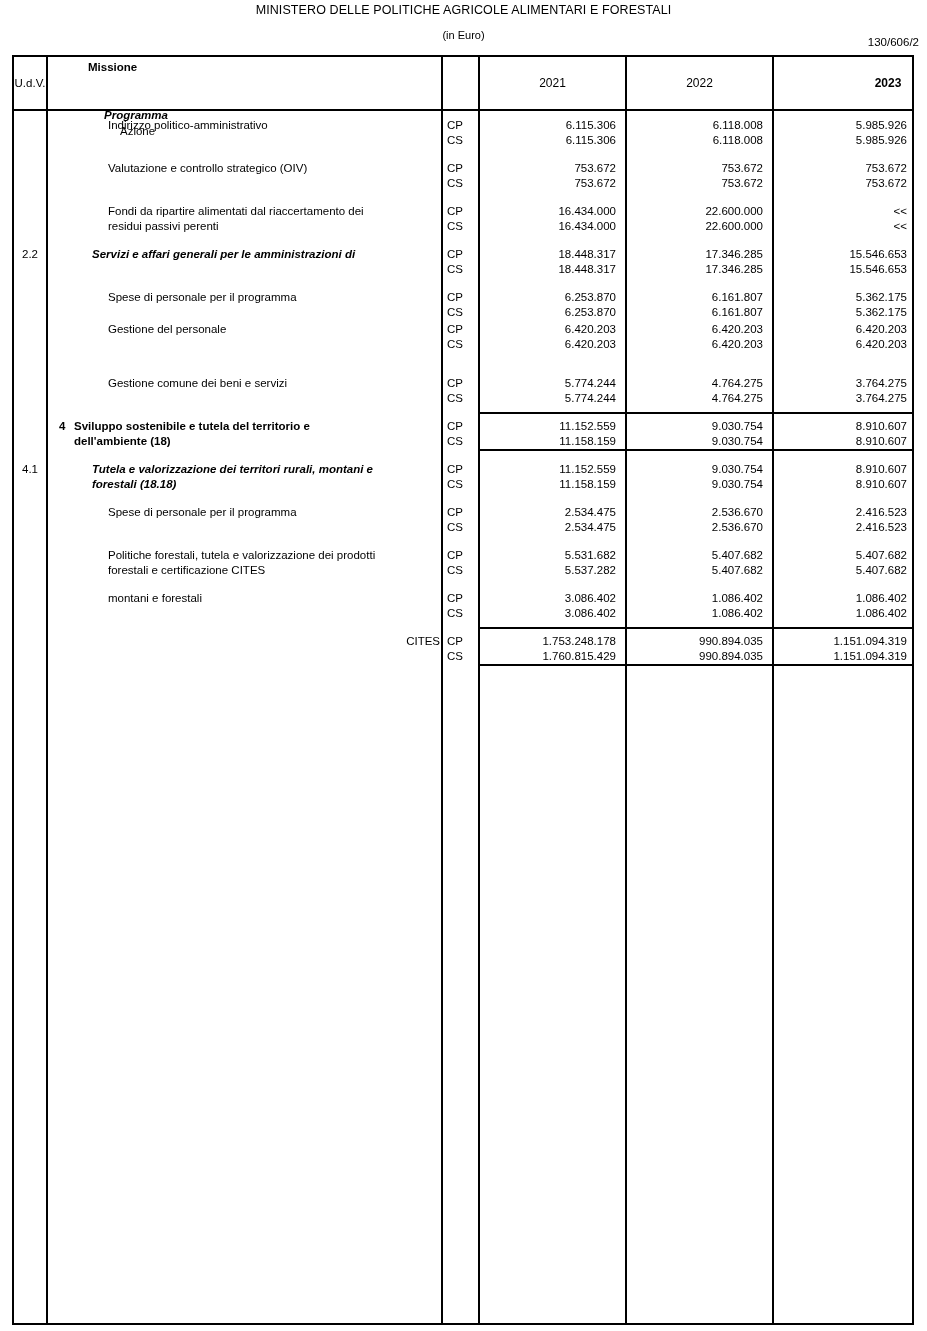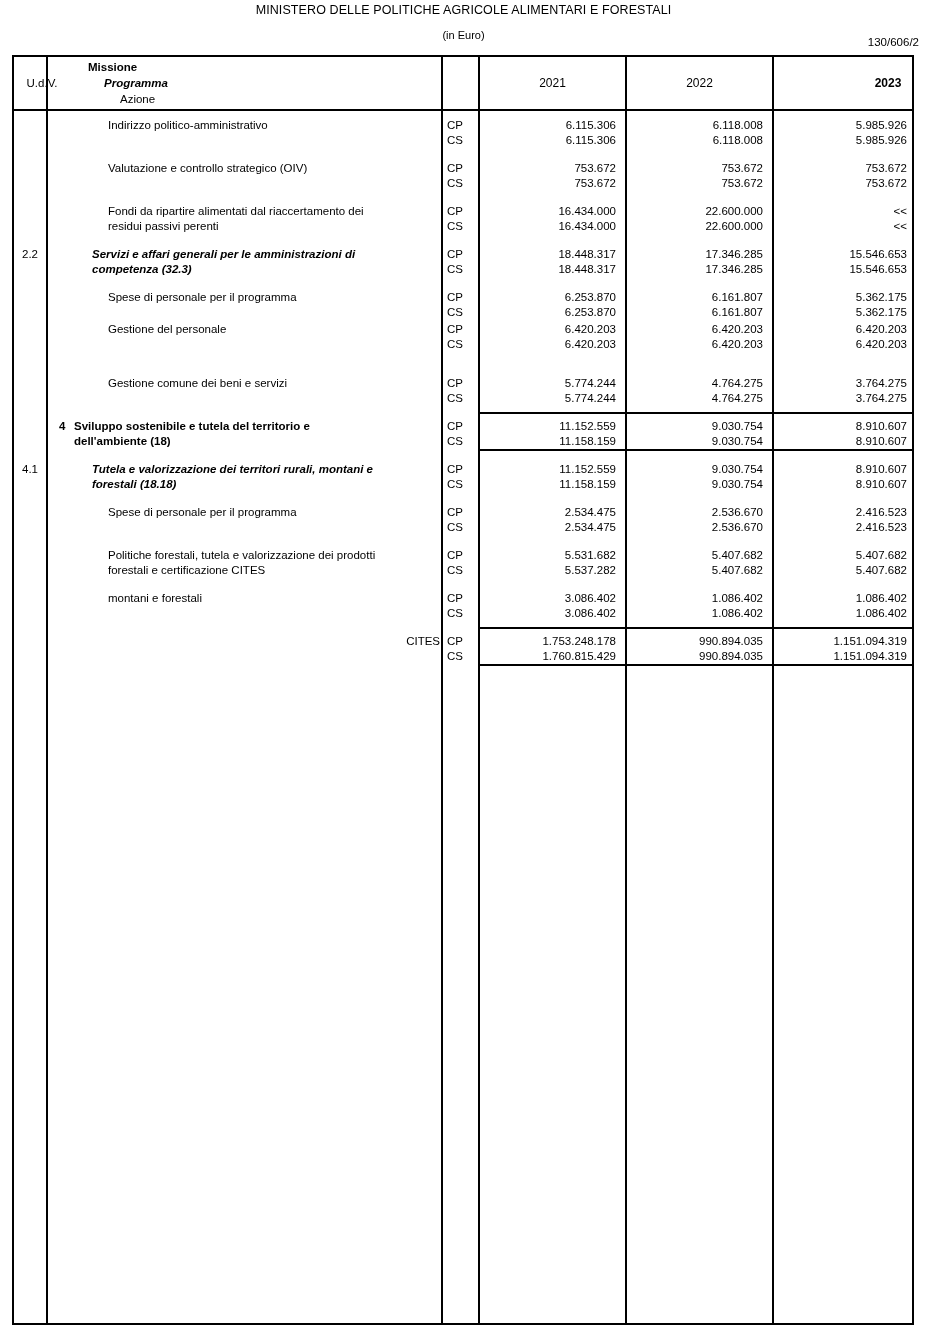--- a/index.html
+++ b/index.html
@@ -80,7 +80,6 @@
     width: 32px; height: 52px;
     display: flex; align-items: center; justify-content: center;
     font-size: 11.5px;
-    padding-left: 12px;
   }
   .head-desc {
     position: absolute;

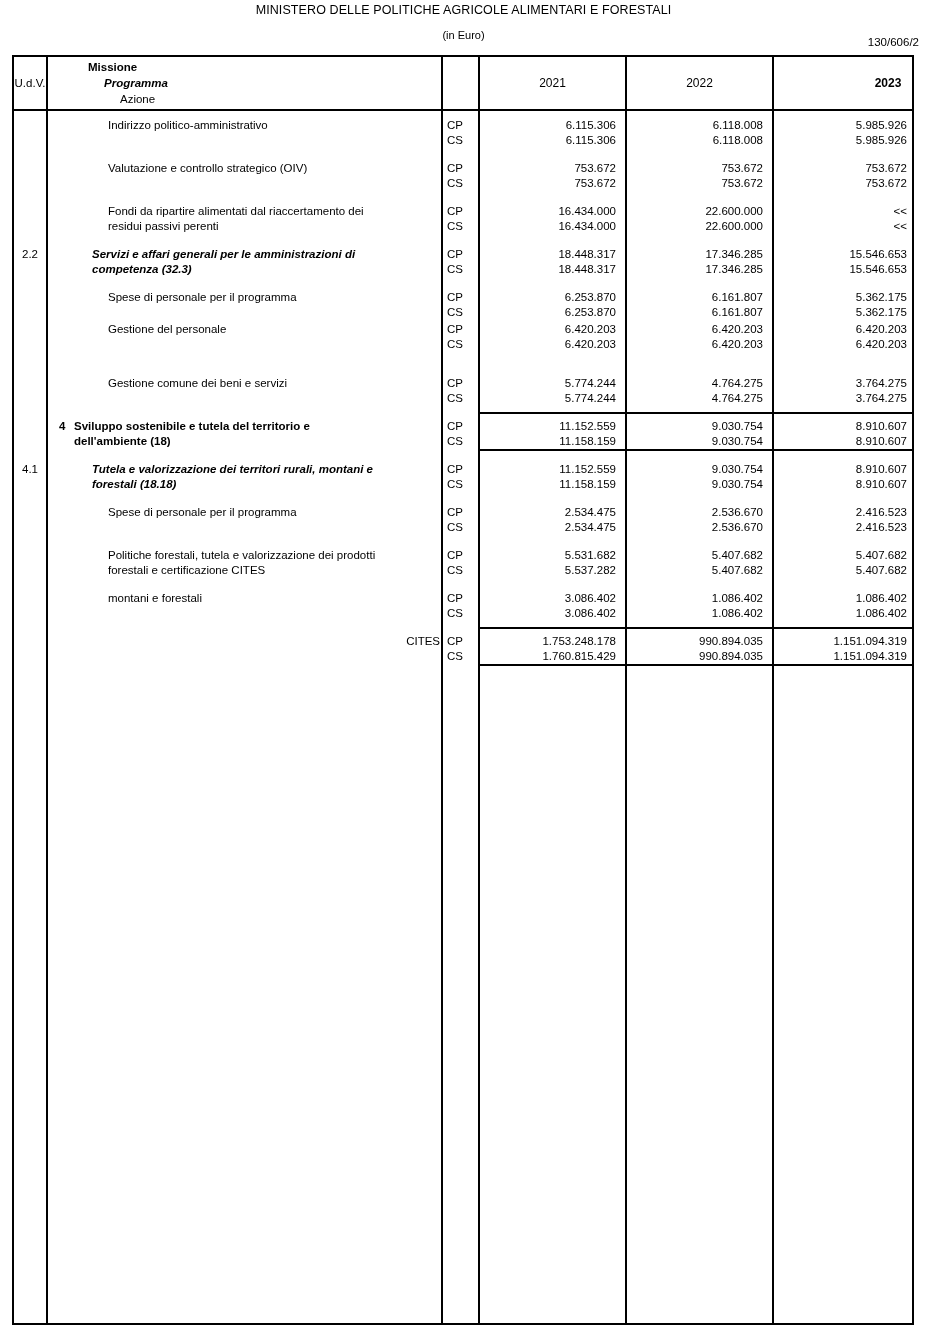--- a/index.html
+++ b/index.html
@@ -89,7 +89,7 @@
     line-height: 16px;
   }
   .head-desc .l-missione  { font-weight: bold; padding-left: 46px; }
-  .head-desc .l-programma { font-weight: bold; font-style: italic; padding-left: 62px; }
+  .head-desc .l-programma { font-weight: bold; font-style: italic; padding-left: 62px; margin-top: 32px; }
   .head-desc .l-azione    { padding-left: 78px; }
 
   .head-year {

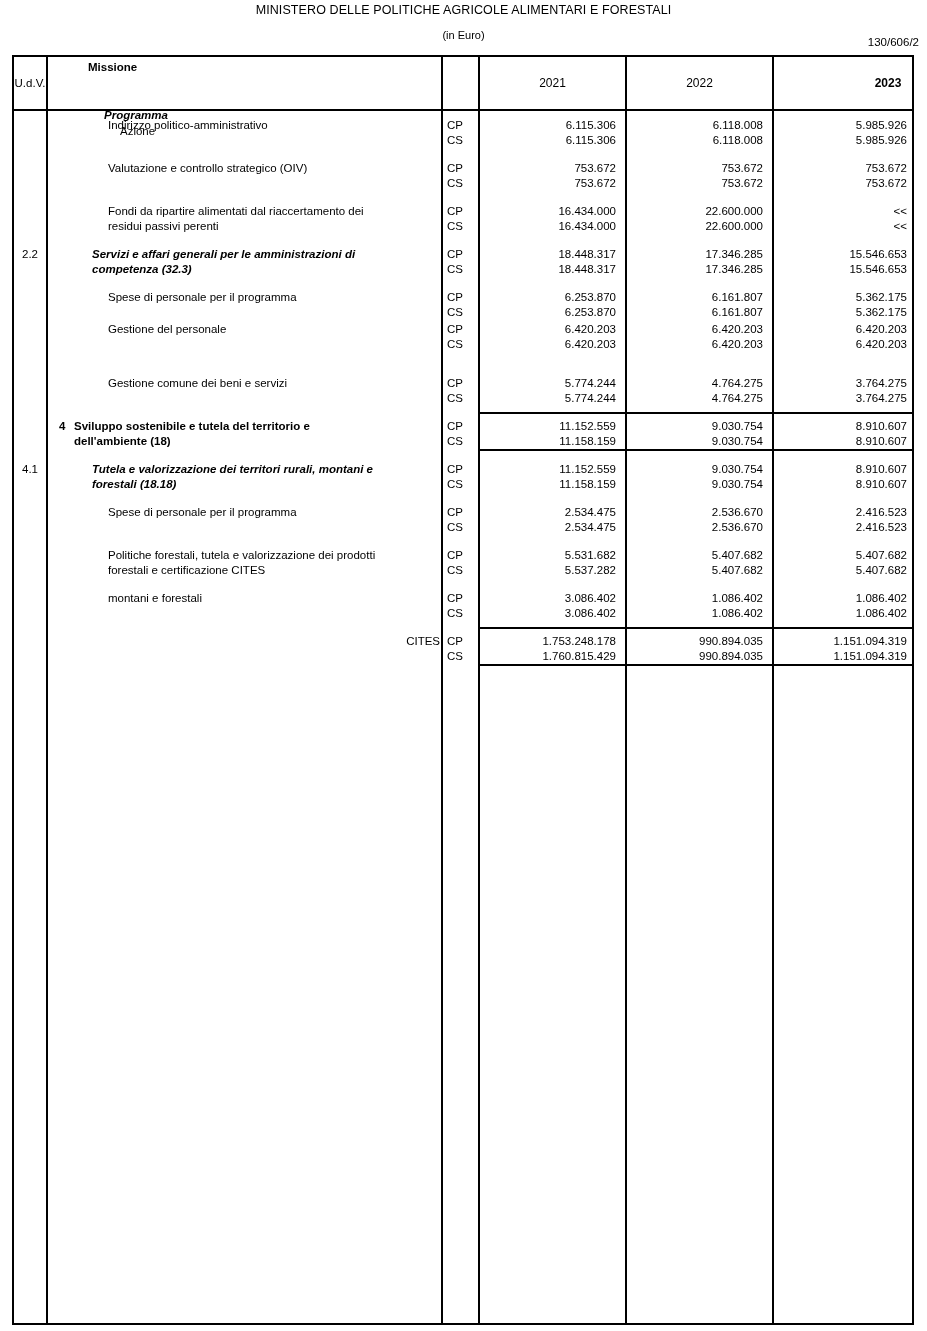--- a/index.html
+++ b/index.html
@@ -269,7 +269,6 @@
         <div class="cell-udv">2.2</div>
         <div class="cell-desc">
           <span class="txt">Servizi e affari generali per le amministrazioni di</span>
-          <span class="txt">competenza     (32.3)</span>
         </div>
         <div class="cell-cpcs">
           <div>CP</div>

